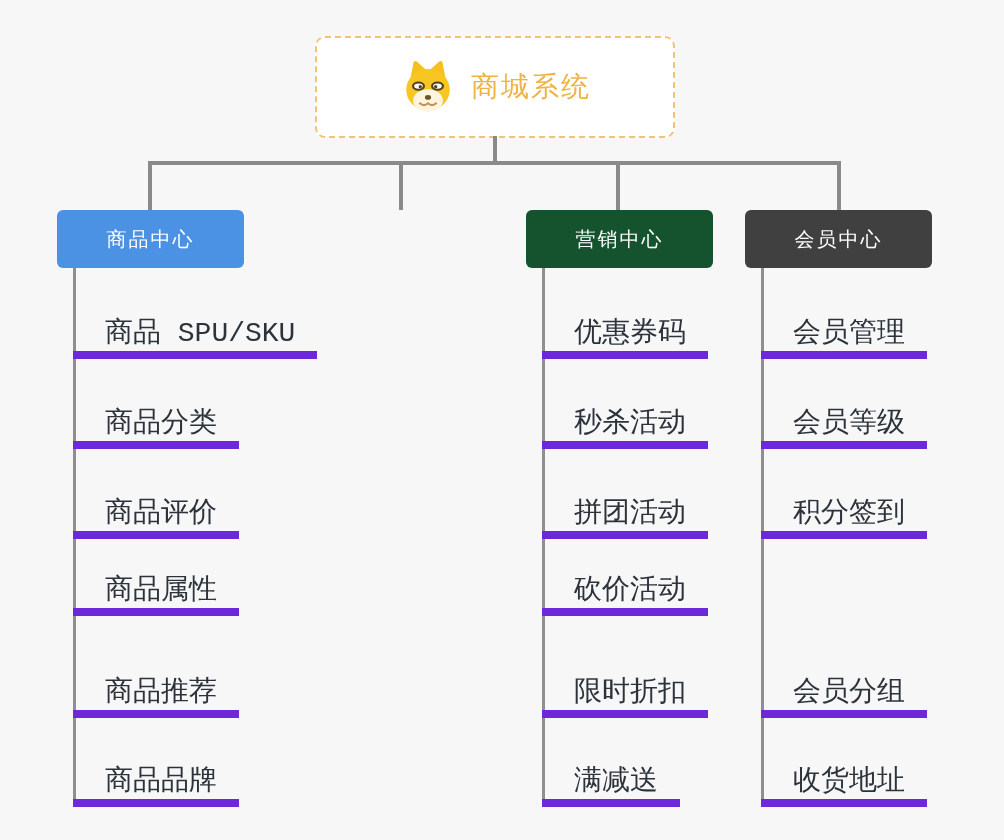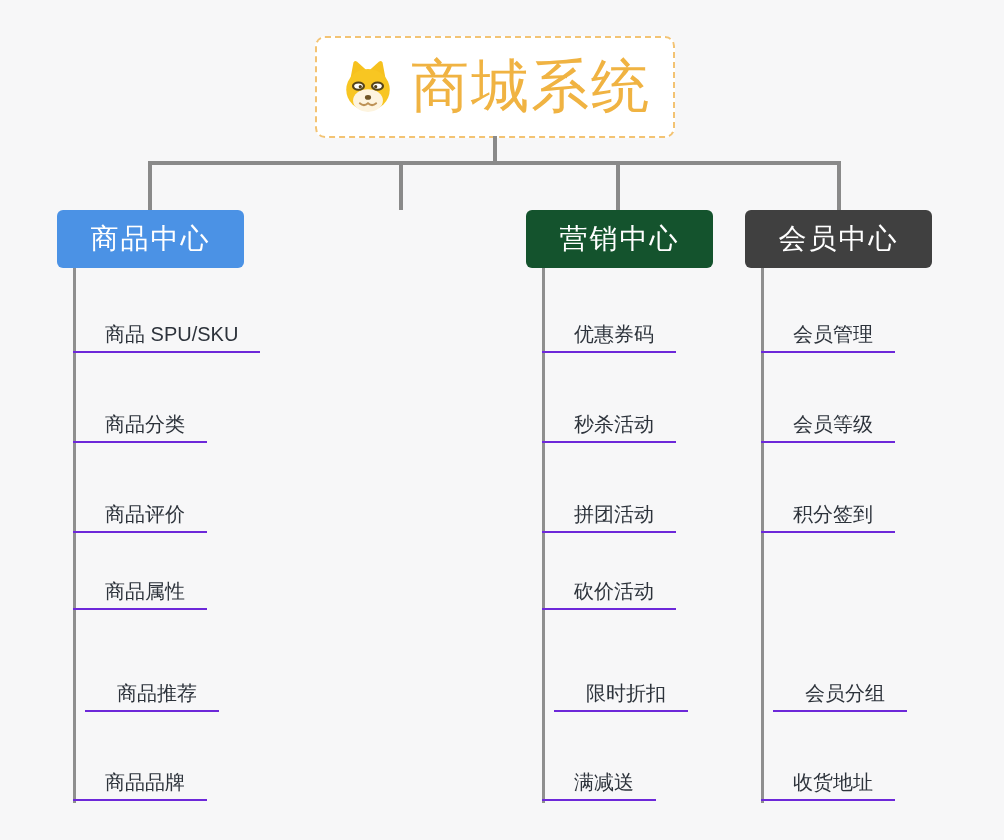--- a/index.html
+++ b/index.html
@@ -26,7 +26,7 @@
     cursor:pointer;
   }
   .root-title{
-    font-size:58px;
+    font-size:28px;
     color:#f0b342;
     letter-spacing:2px;
     white-space:nowrap;

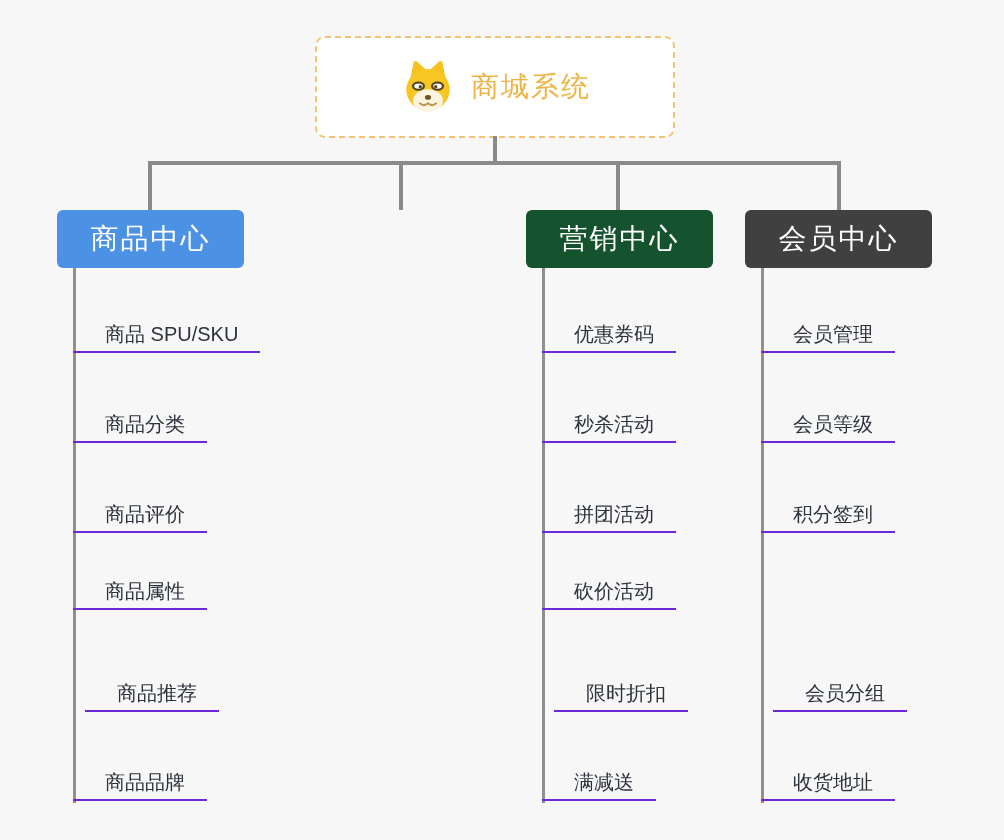--- a/index.html
+++ b/index.html
@@ -52,7 +52,7 @@
     width:187px;height:58px;
     border-radius:6px;
     color:#ffffff;
-    font-size:28px;
+    font-size:20px;
     letter-spacing:2px;
     display:flex;align-items:center;justify-content:center;
     cursor:pointer;

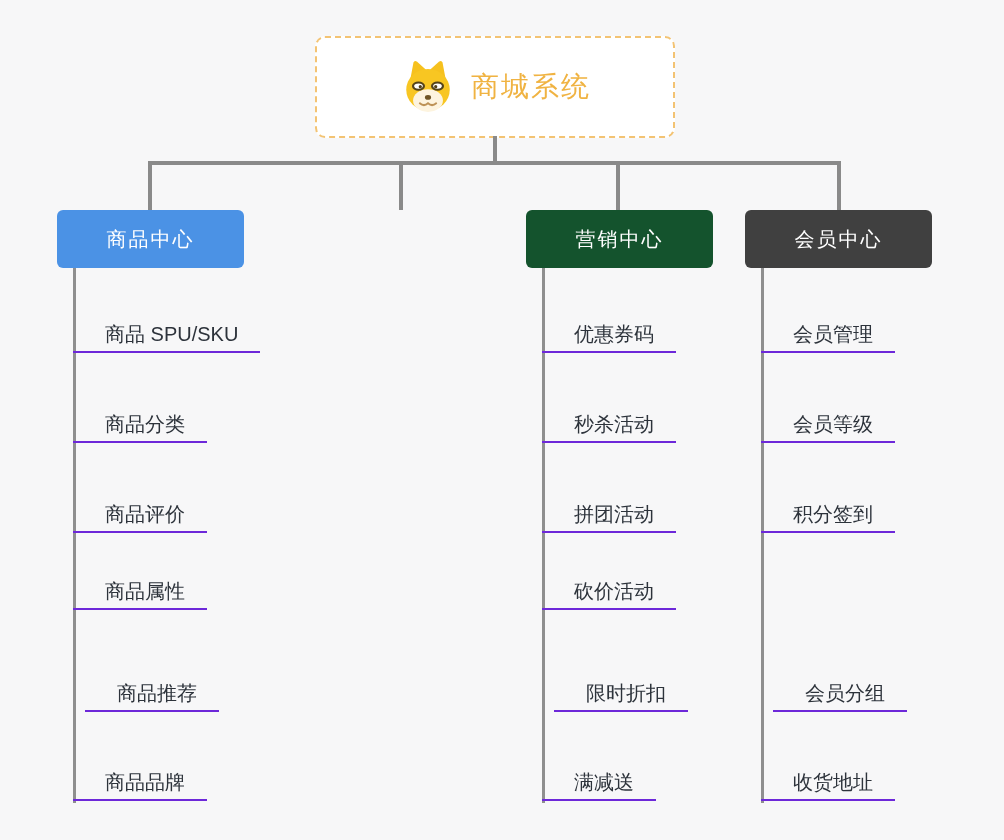--- a/index.html
+++ b/index.html
@@ -66,11 +66,12 @@
     position:absolute;left:16px;
     height:34px;line-height:34px;
     padding:0 22px 0 32px;
-    border-bottom:2px solid #6d28d9;
-    font-size:20px;
+    border-bottom:8px solid #6d28d9;
+    font-size:28px;
     color:#2d333b;
     white-space:nowrap;
     cursor:pointer;
+    font-family:Liberation Mono, monospace;
   }
   .ct-1{top:107px;} .ct-2{top:197px;} .ct-3{top:287px;}
   .ct-4{top:364px;} .ct-5{top:466px;margin-left:12px;} .ct-6{top:555px;}

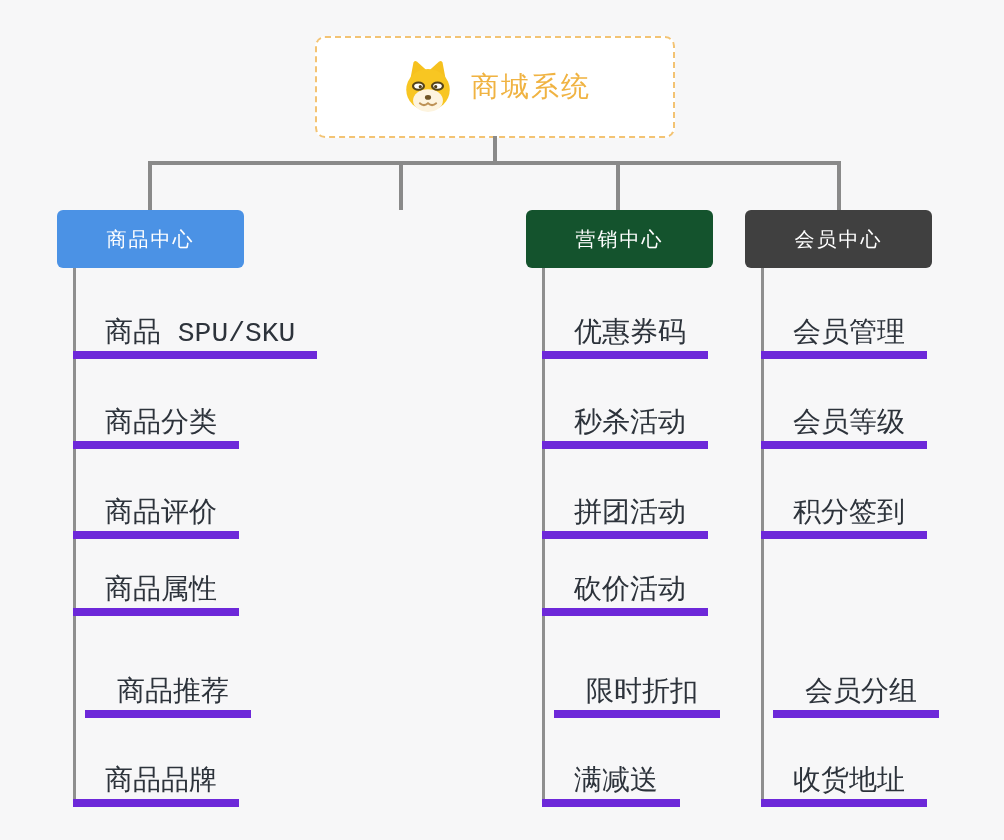--- a/index.html
+++ b/index.html
@@ -74,7 +74,7 @@
     font-family:Liberation Mono, monospace;
   }
   .ct-1{top:107px;} .ct-2{top:197px;} .ct-3{top:287px;}
-  .ct-4{top:364px;} .ct-5{top:466px;margin-left:12px;} .ct-6{top:555px;}
+  .ct-4{top:364px;} .ct-5{top:466px;} .ct-6{top:555px;}
 </style>
 </head>
 <body>

